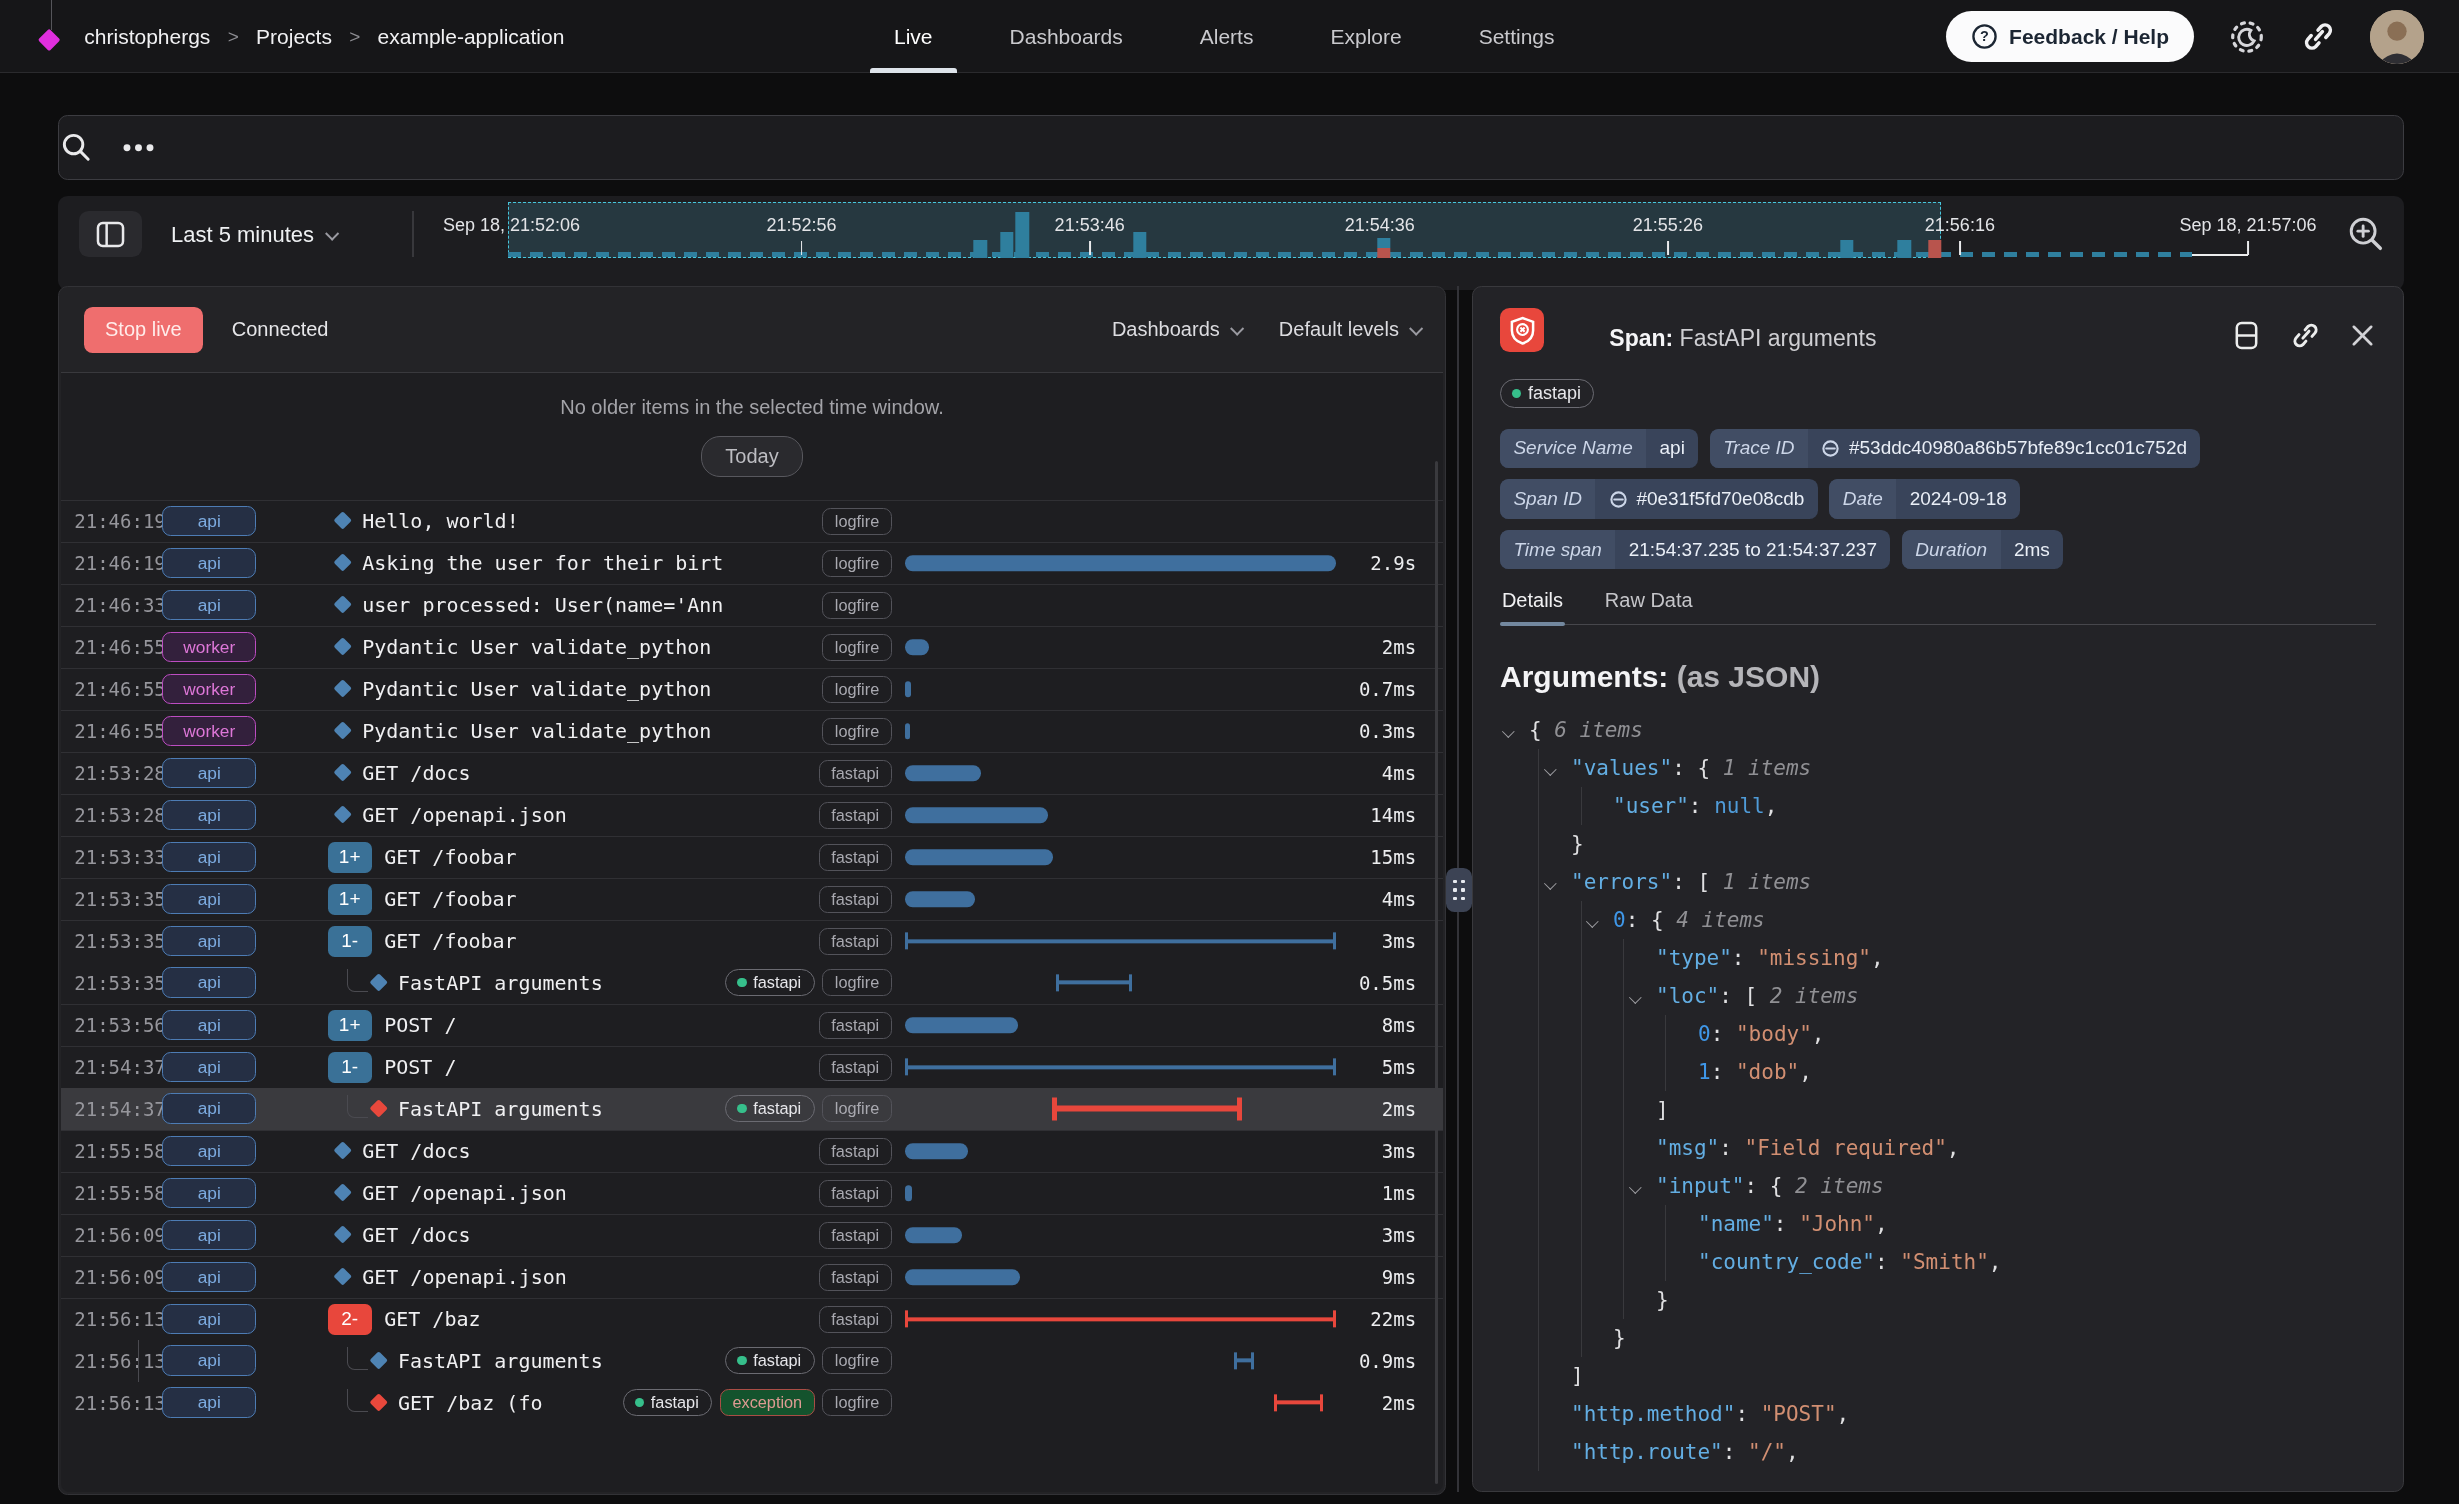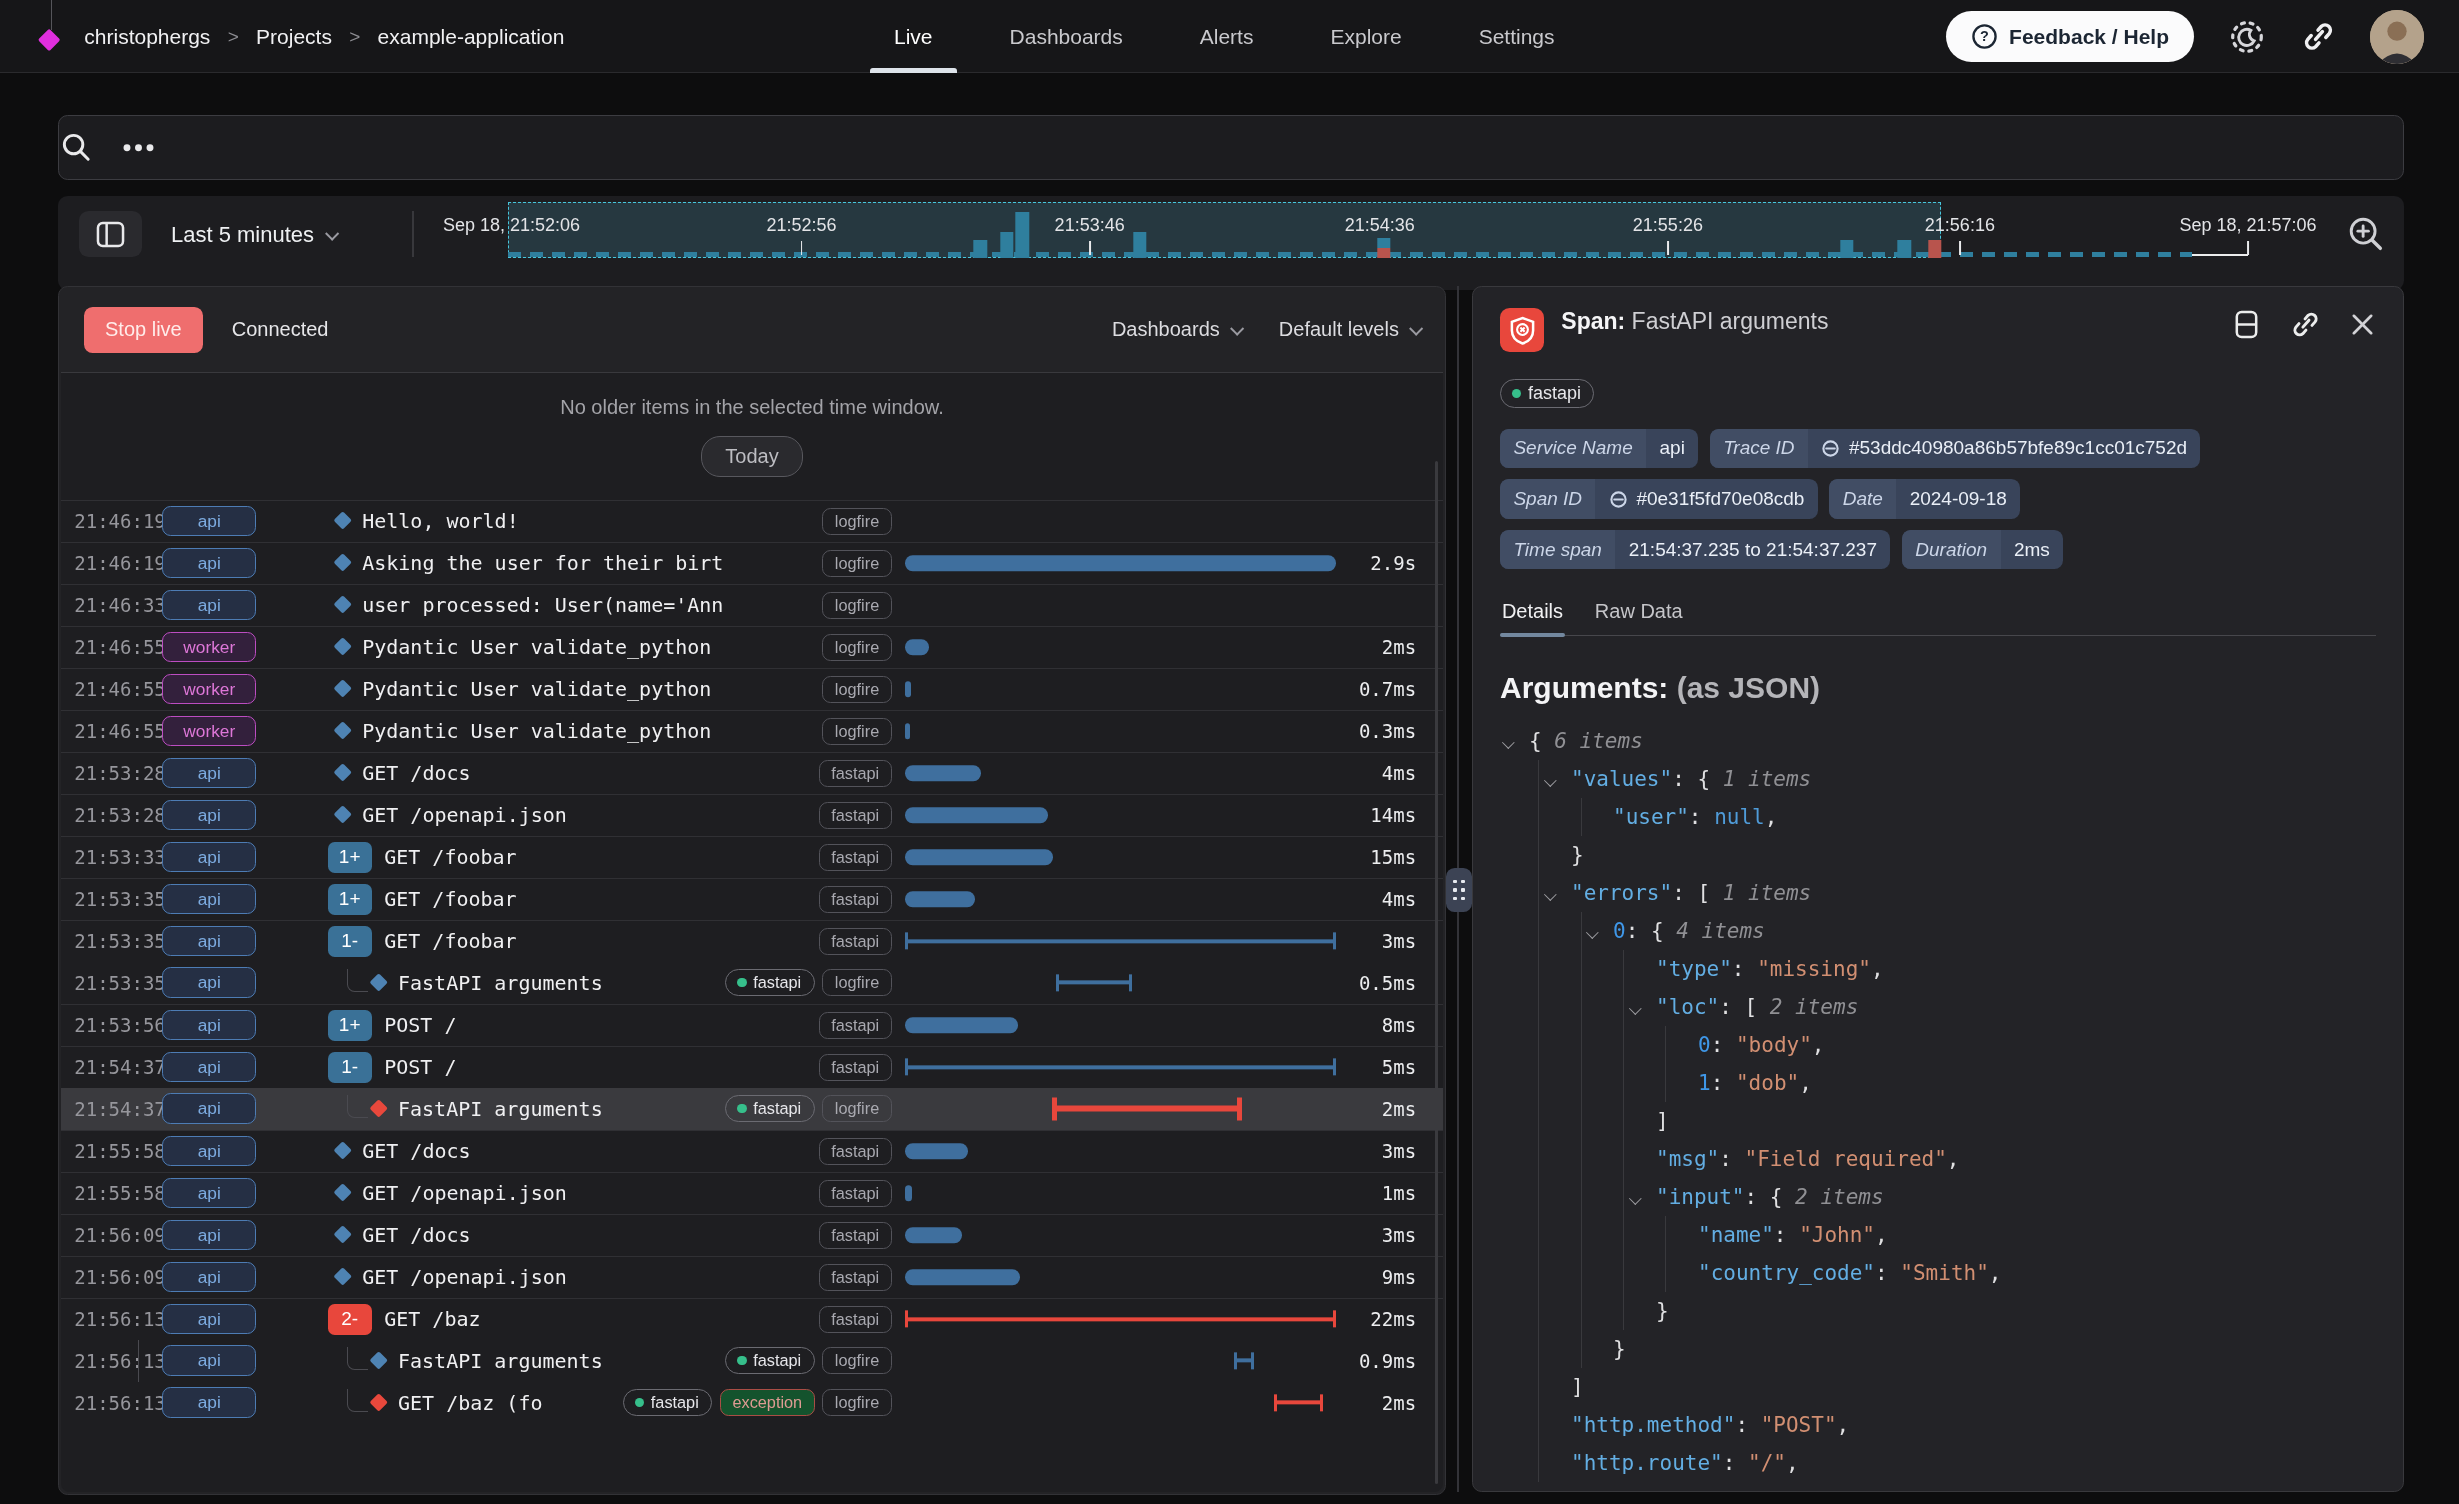--- a/index.html
+++ b/index.html
@@ -123,7 +123,7 @@
   
   .right-panel { position:absolute; left:1472px; top:286px; width:932px; height:1206px; background:#232327;
     border:1px solid #39393d; border-radius:9.6px; padding:0 27px; overflow:hidden; }
-  .rp-header { margin-top:21px; display:flex; align-items:flex-start; }
+  .rp-header { margin-top:21px; display:flex; align-items:flex-end;gap:48px; }
   .shield { width:44px; height:44px; background:#e8473c; border-radius:9.6px; display:flex;
     align-items:center; justify-content:center; flex:none; }
   .rp-title { margin-left:17.3px; font-size:23px; color:#cfcfd3; }

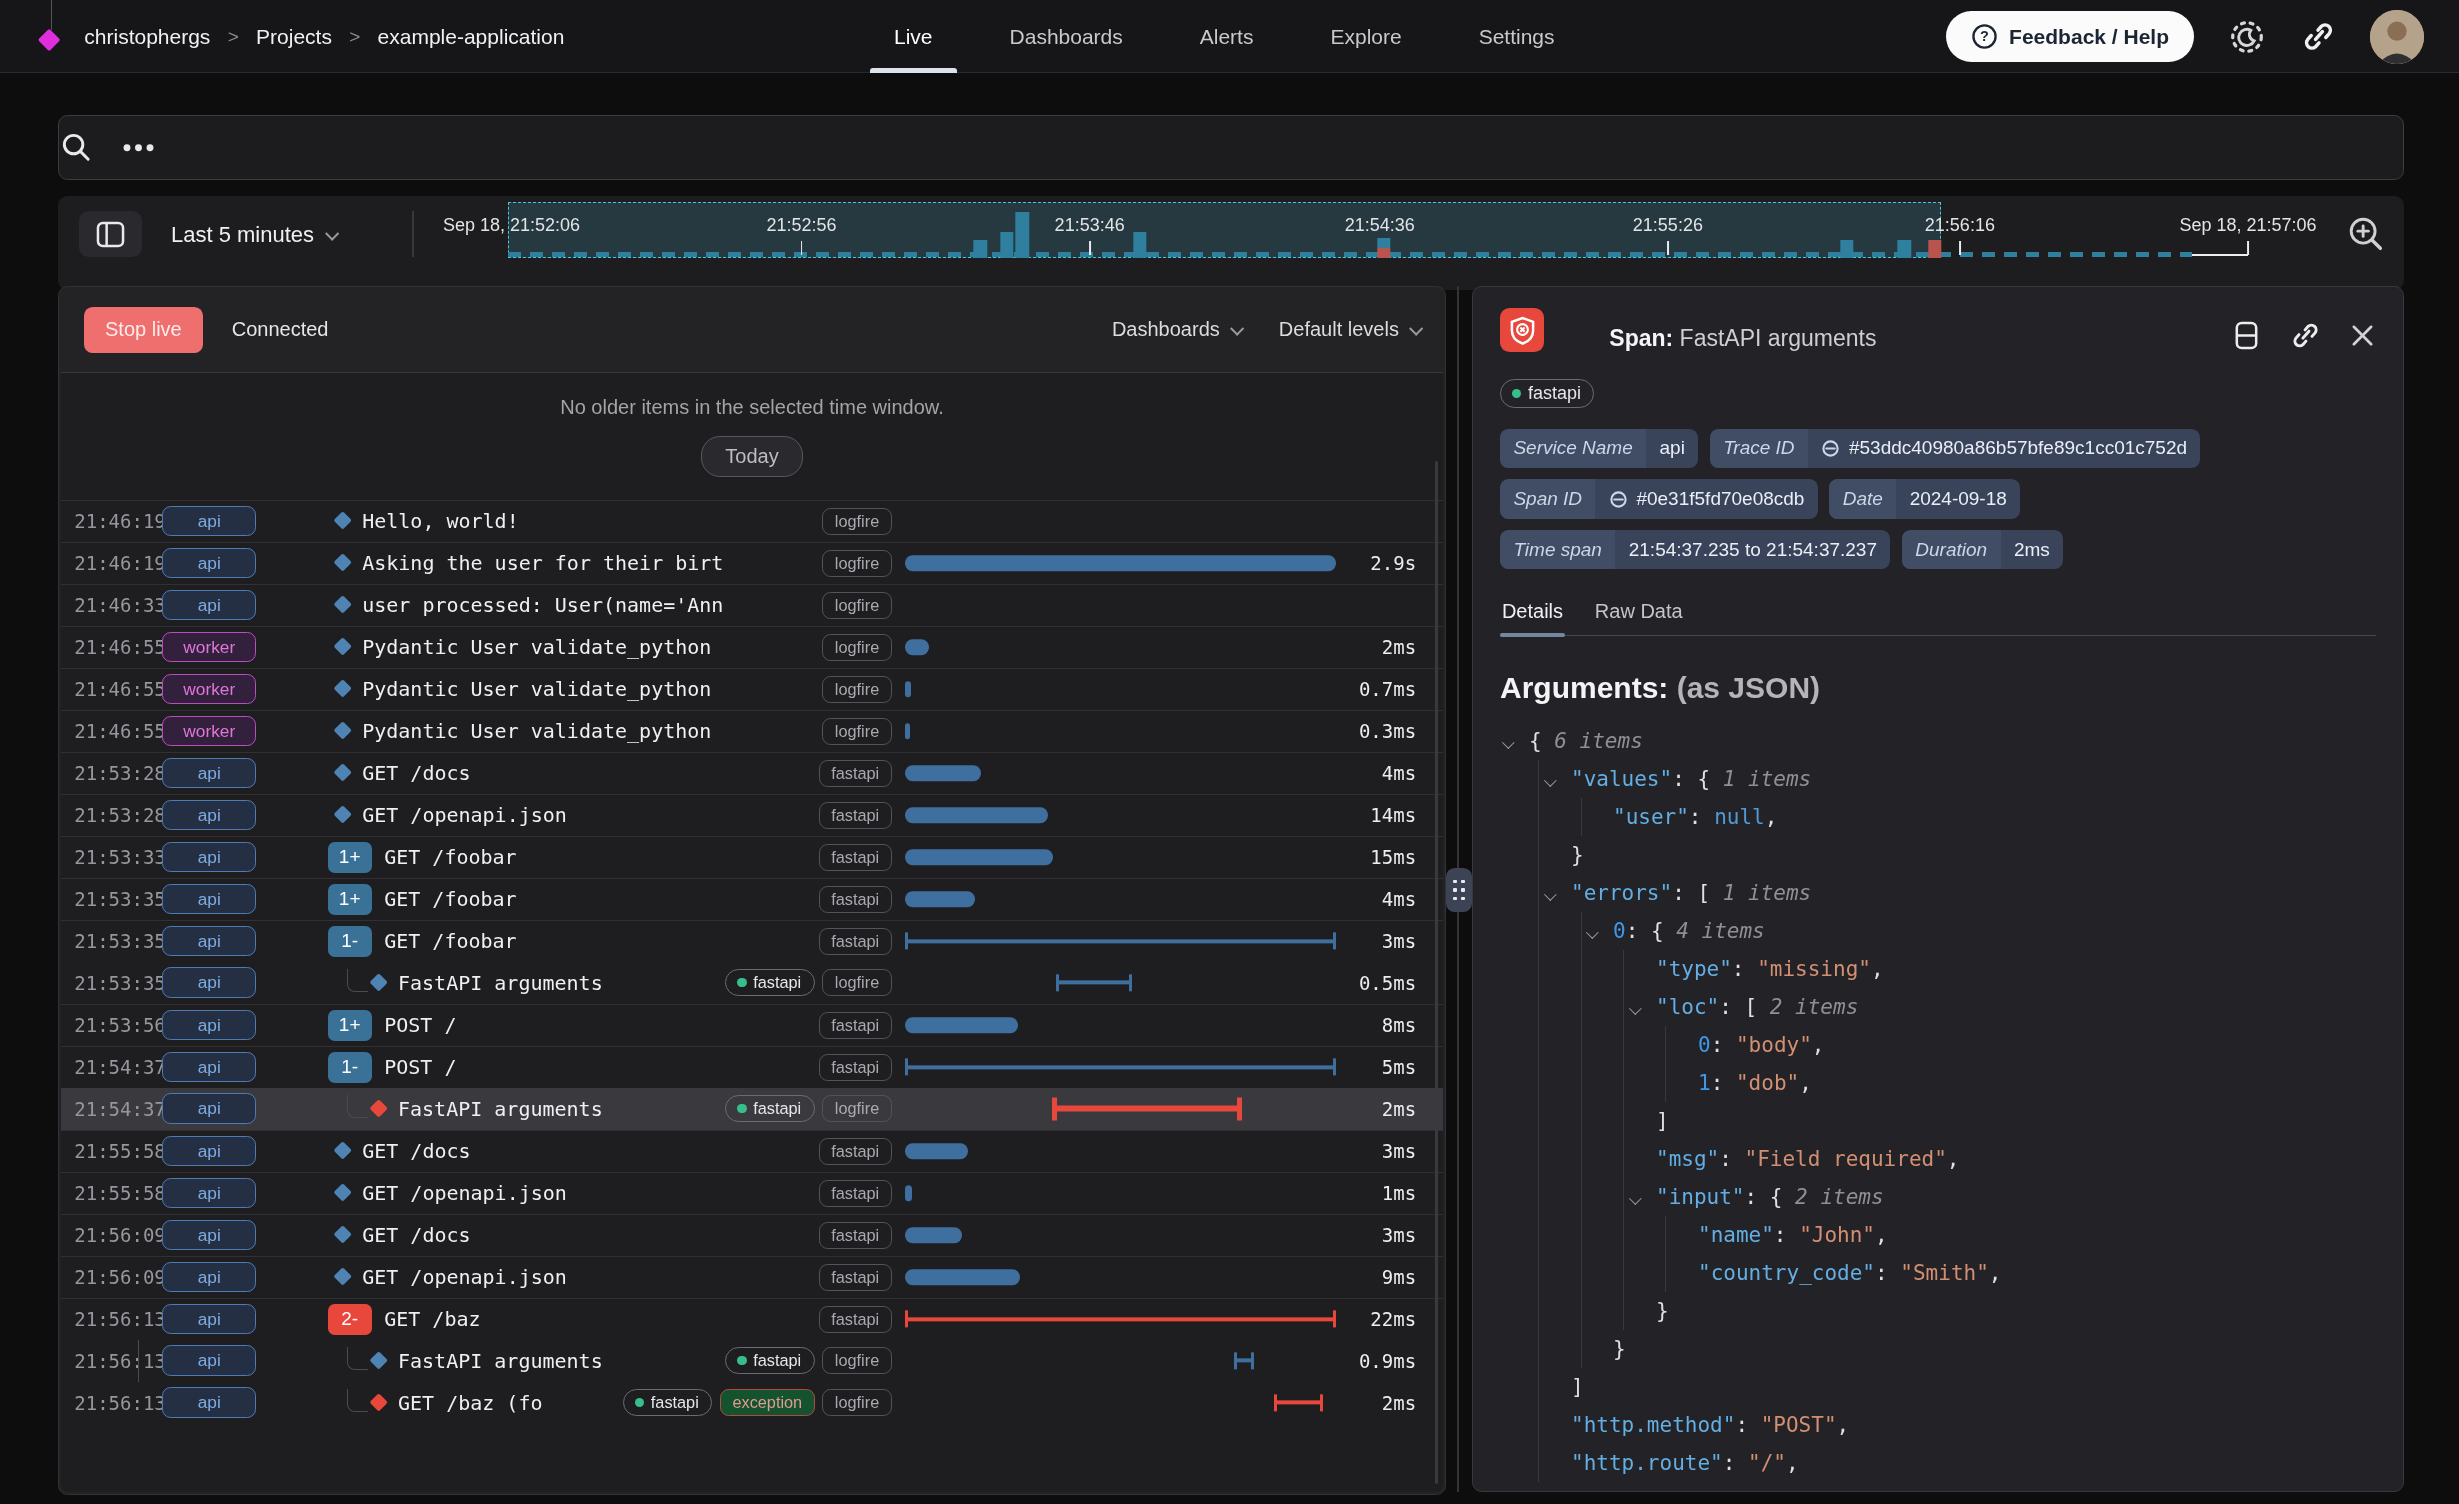--- a/index.html
+++ b/index.html
@@ -134,7 +134,7 @@
   .chip { display:inline-flex; border-radius:8.6px; overflow:hidden; font-size:19px; background:#39445a; }
   .chip .lab { font-style:italic; color:#ccd6e8; background:#414d64; padding:8.6px 13.4px; }
   .chip .val { color:#eaeff7; padding:8.6px 13.4px; display:flex; align-items:center; gap:8.6px; }
-  .rp-tabs { margin-top:31px; display:flex; gap:28px; border-bottom:1px solid #47474c; }
+  .rp-tabs { margin-top:20px; display:flex; gap:38px; border-bottom:1px solid #47474c; }
   .rp-tab { font-size:20px; color:#c5c5c9; padding:0 1.9px 11.5px; position:relative; cursor:pointer; }
   .rp-tab.active { color:#f1f1f3; }
   .rp-tab.active::after { content:""; position:absolute; left:0; right:0; bottom:-1.9px; height:3.8px;

